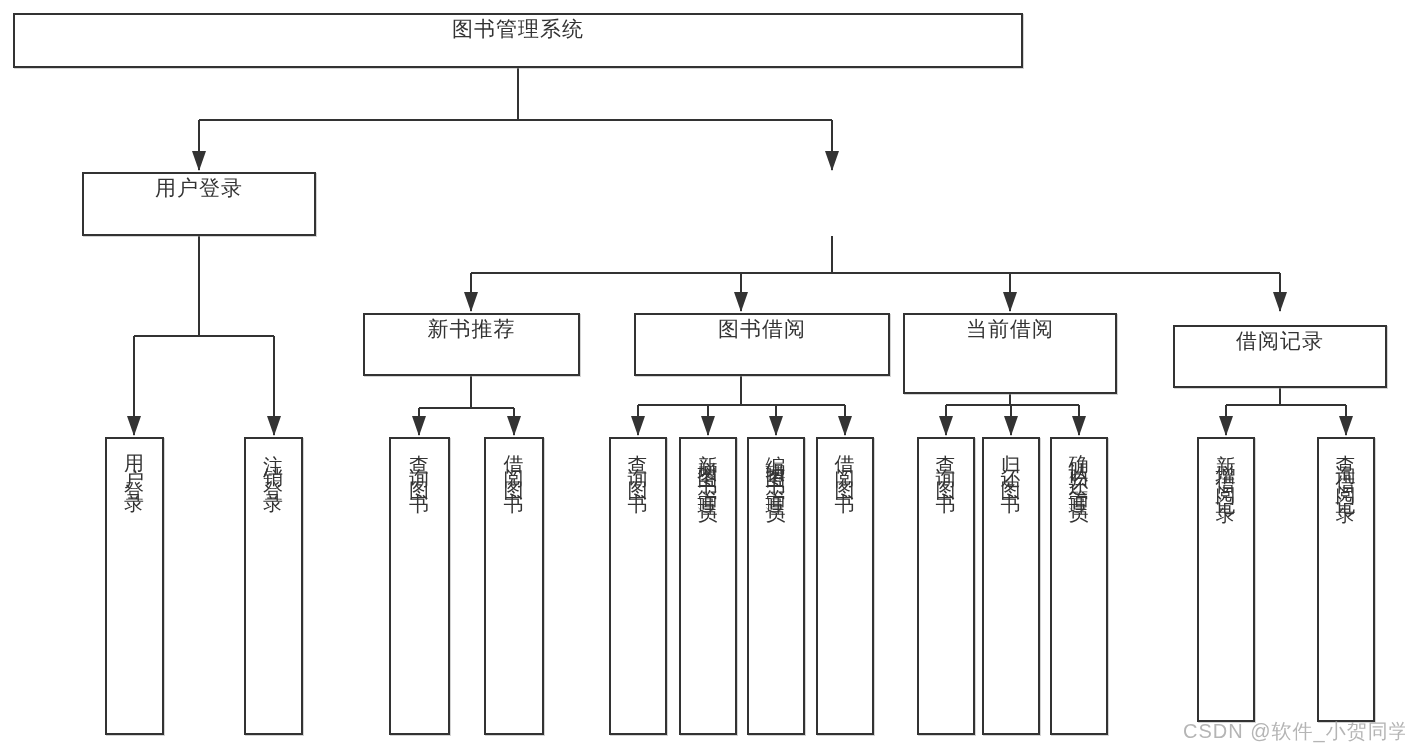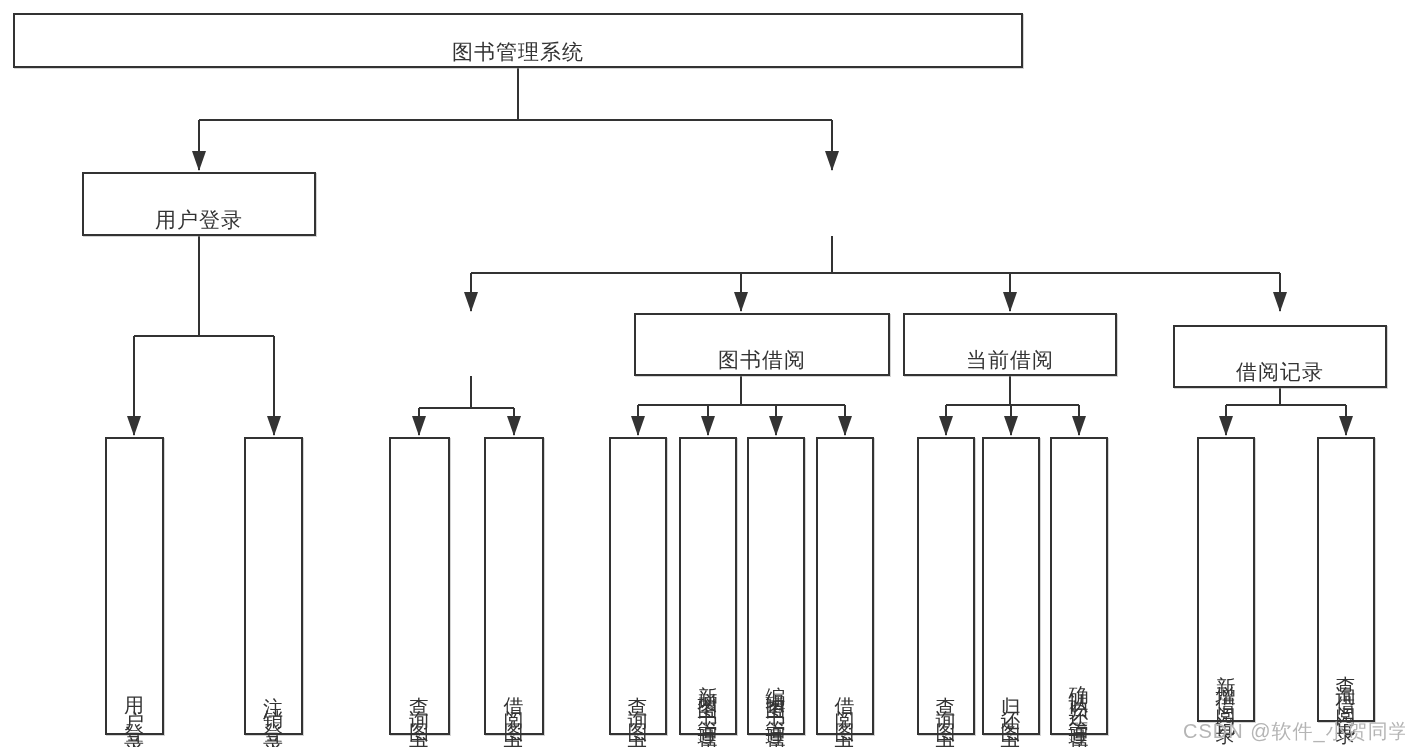--- a/index.html
+++ b/index.html
@@ -19,7 +19,7 @@
     background: #ffffff;
     border: 2px solid #333333;
     display: flex;
-    align-items: flex-end;
+    align-items: flex-start;
     justify-content: center;
     box-shadow: 1px 1px 0 rgba(160,160,160,.45);
     font-family: Liberation Serif, serif;

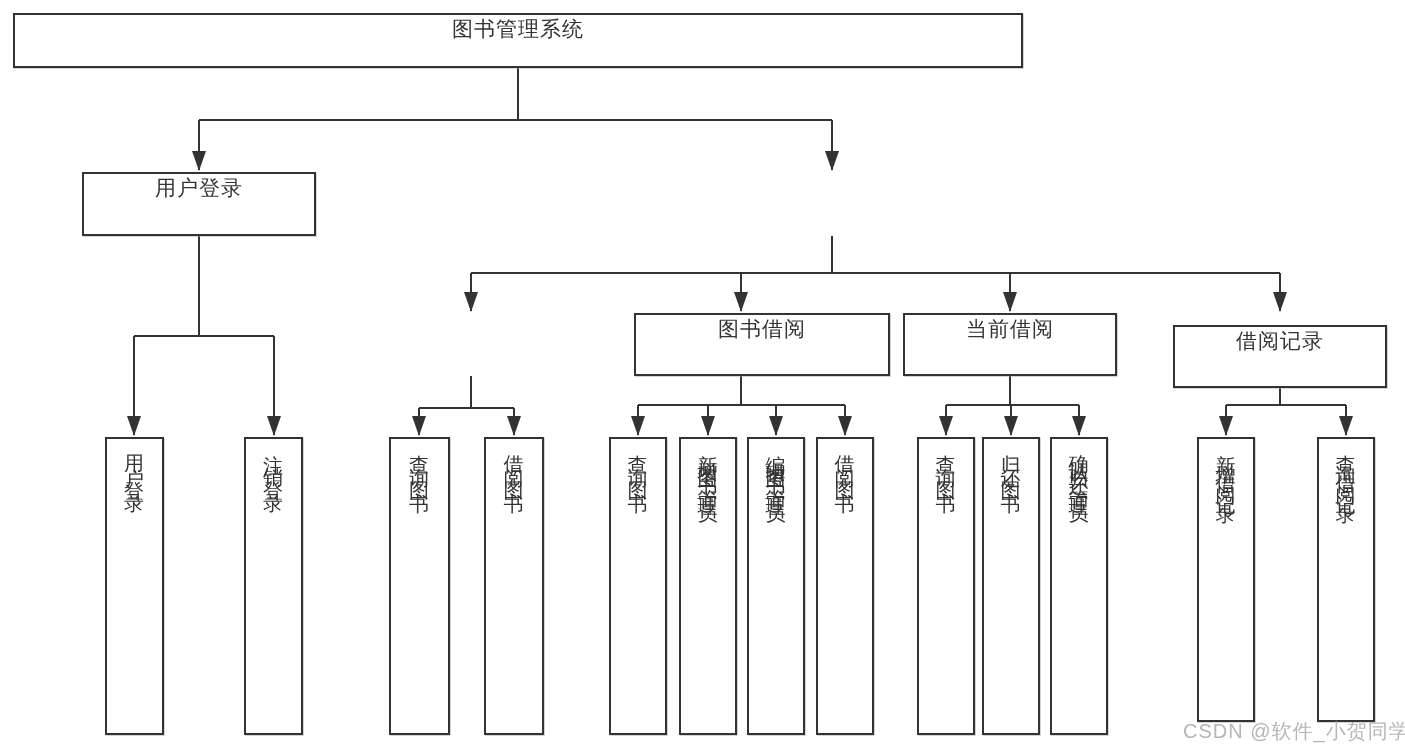--- a/index.html
+++ b/index.html
@@ -104,6 +104,9 @@
     <span>用户登录</span>
   </div>
 
+  <div class="box h" style="left:363px;top:313px;width:217px;height:63px">
+    <span>新书推荐</span>
+  </div>
   <div class="box h" style="left:634px;top:313px;width:256px;height:63px">
     <span>图书借阅</span>
   </div>

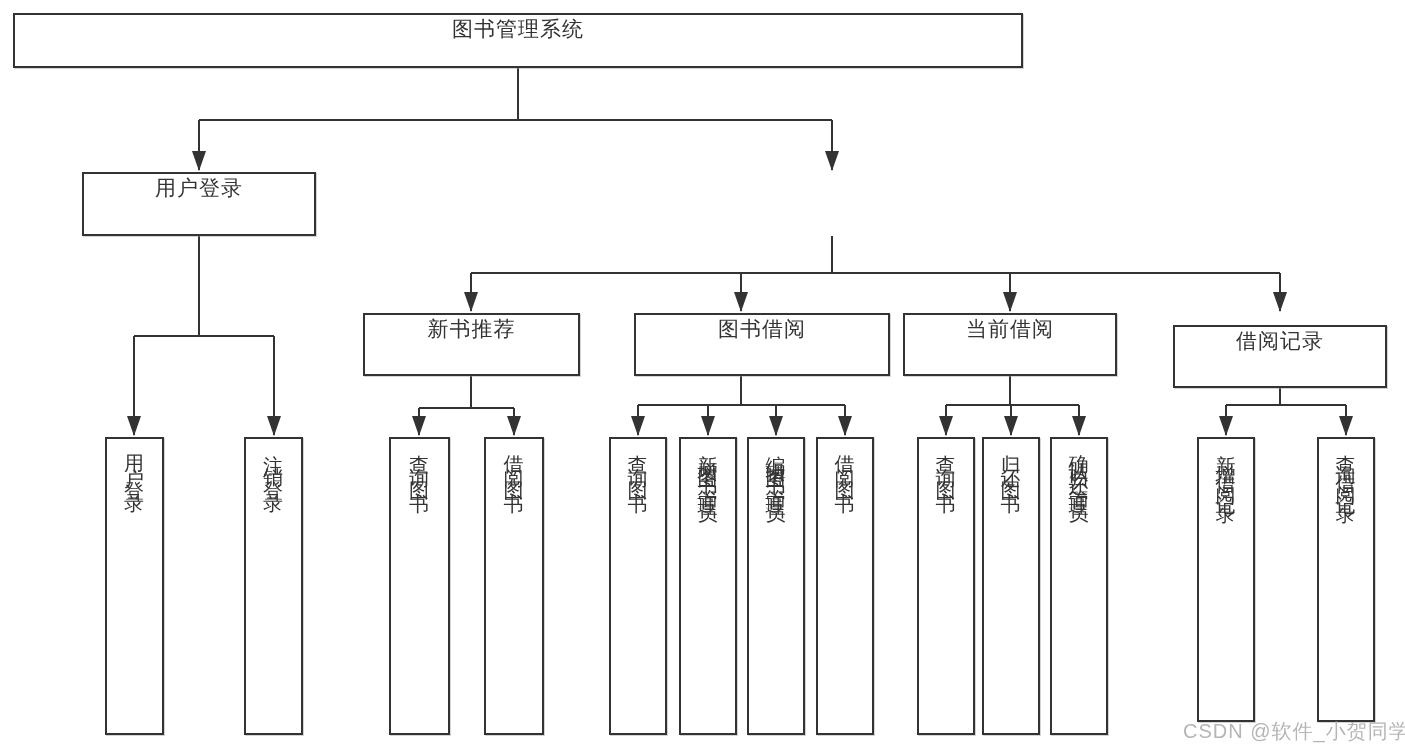--- a/index.html
+++ b/index.html
@@ -110,7 +110,7 @@
   <div class="box h" style="left:634px;top:313px;width:256px;height:63px">
     <span>图书借阅</span>
   </div>
-  <div class="box h" style="left:903px;top:313px;width:214px;height:63px">
+  <div class="box h" style="left:903px;top:313px;width:214px;height:81px">
     <span>当前借阅</span>
   </div>
   <div class="box h" style="left:1173px;top:325px;width:214px;height:63px">

